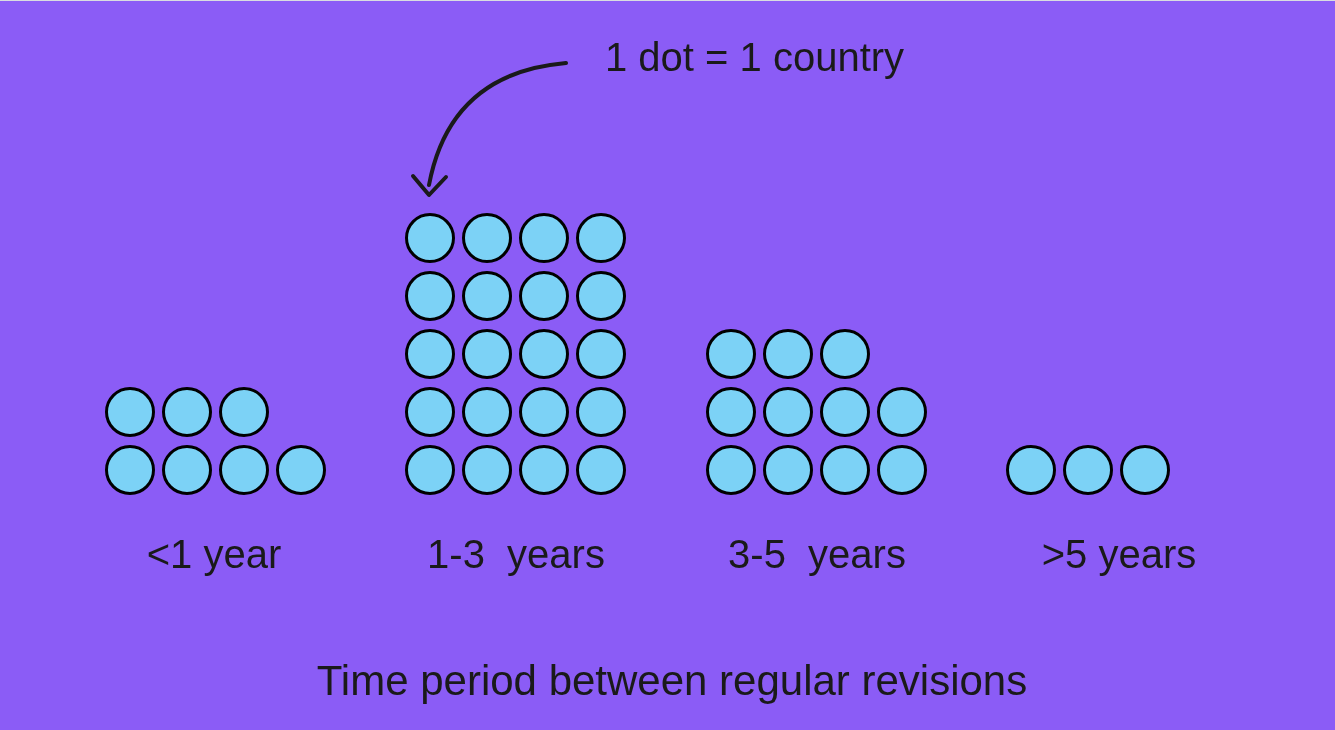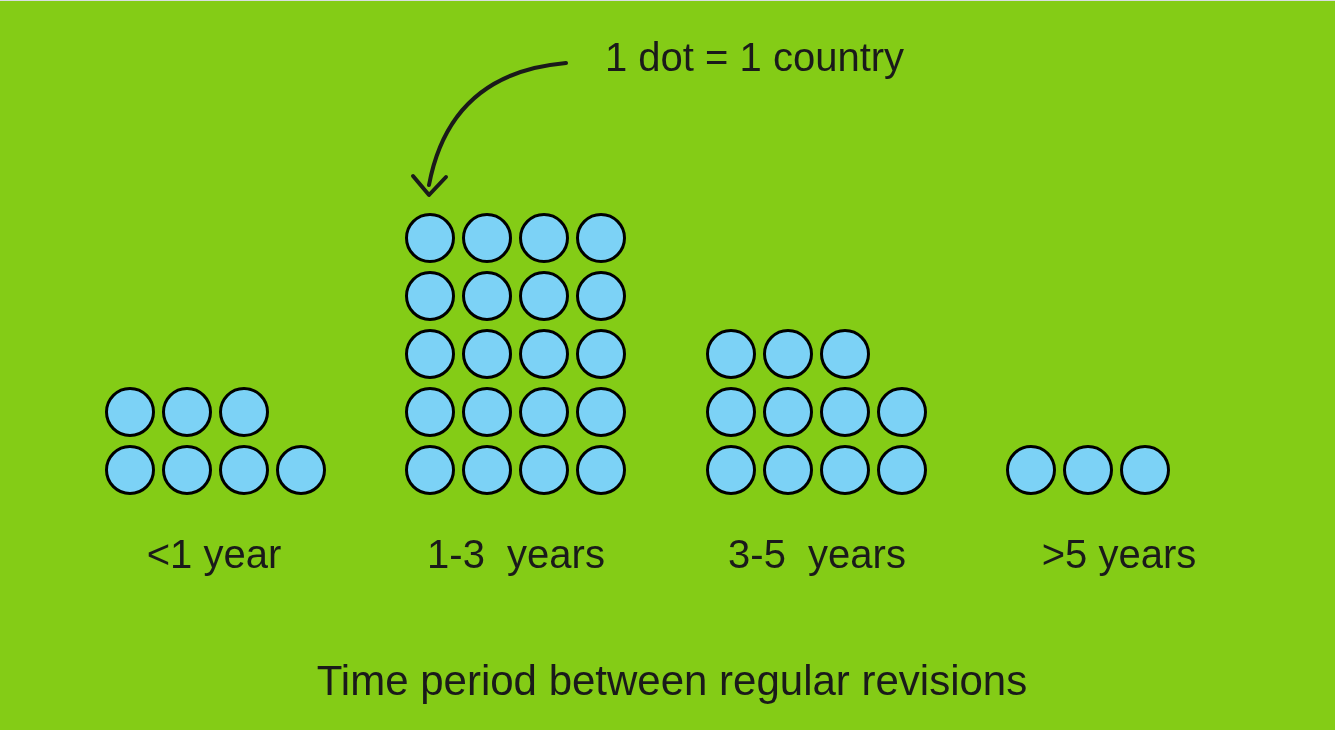--- a/index.html
+++ b/index.html
@@ -11,7 +11,7 @@
     position: relative;
     width: 1335px;
     height: 730px;
-    background: #84cc16;
+    background: #8b5cf6;
     border-top: 1px solid #d9dde1;
     overflow: hidden;
     font-family: "Liberation Sans", sans-serif;

